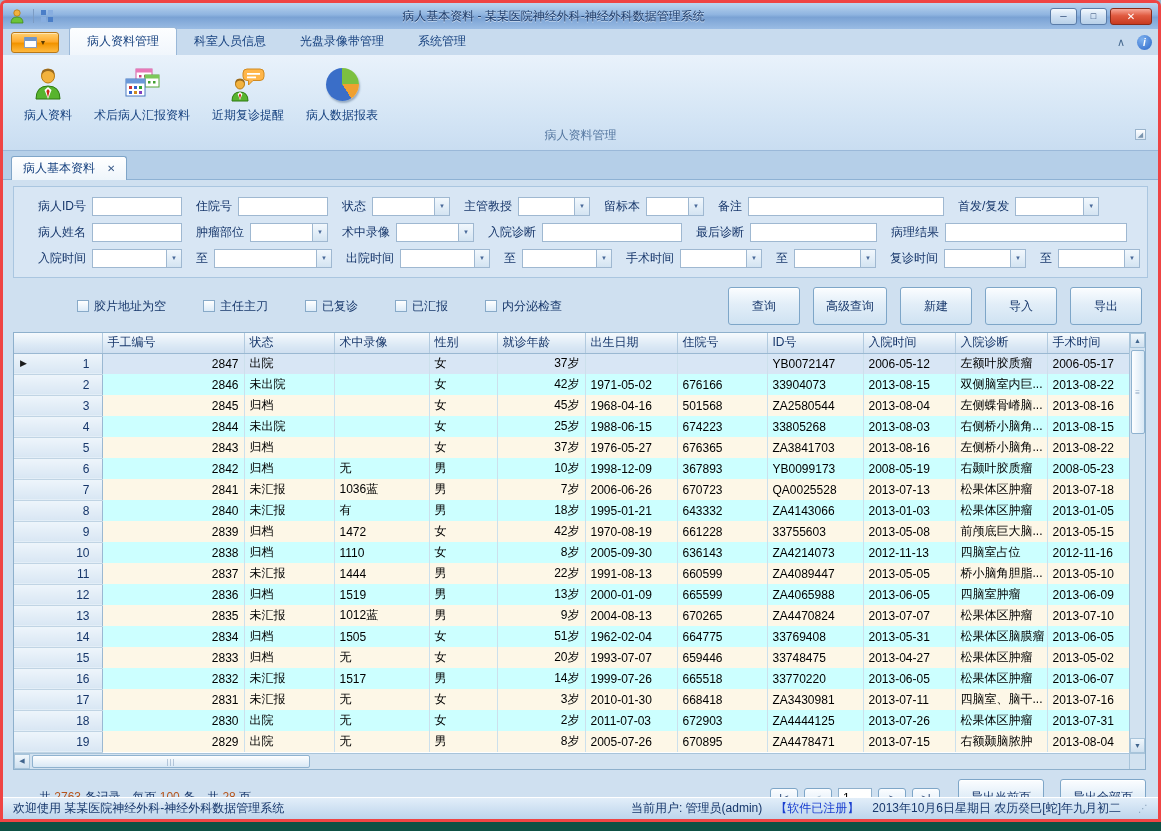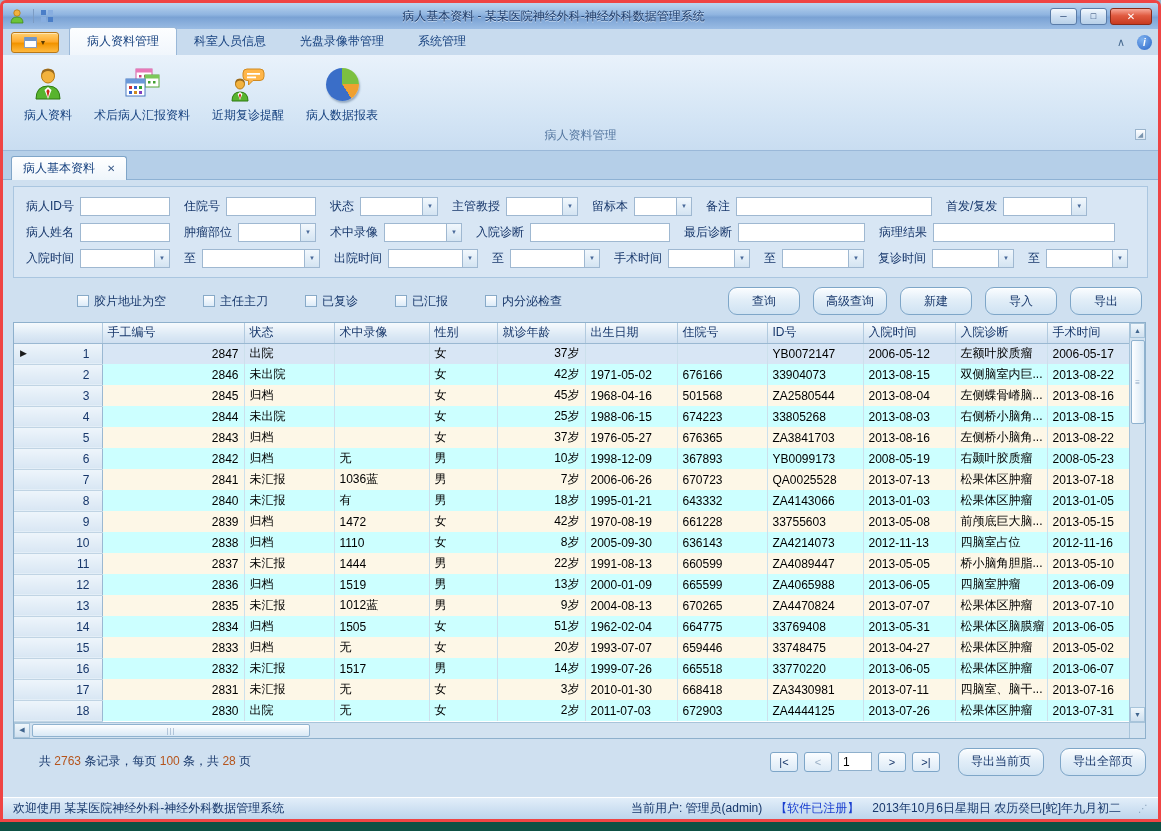--- a/index.html
+++ b/index.html
@@ -38,7 +38,7 @@
   .tabclose{color:#3a5a88;font-weight:bold;font-size:10px;}
   
   .content{flex:1;padding:6px 10px;display:flex;flex-direction:column;background:#cfe0f0;overflow:hidden;}
-  .filterbox{background:#d8e6f4;border:1px solid #aac6e0;padding:6px 4px;}
+  .filterbox{background:#d8e6f4;border:1px solid #aac6e0;padding:6px 16px;}
   .frow{display:flex;align-items:center;height:26px;}
   .flabel{font-size:12px;color:#17376b;margin:0 6px 0 14px;white-space:nowrap;}
   .frow .flabel:first-child{margin-left:8px;}

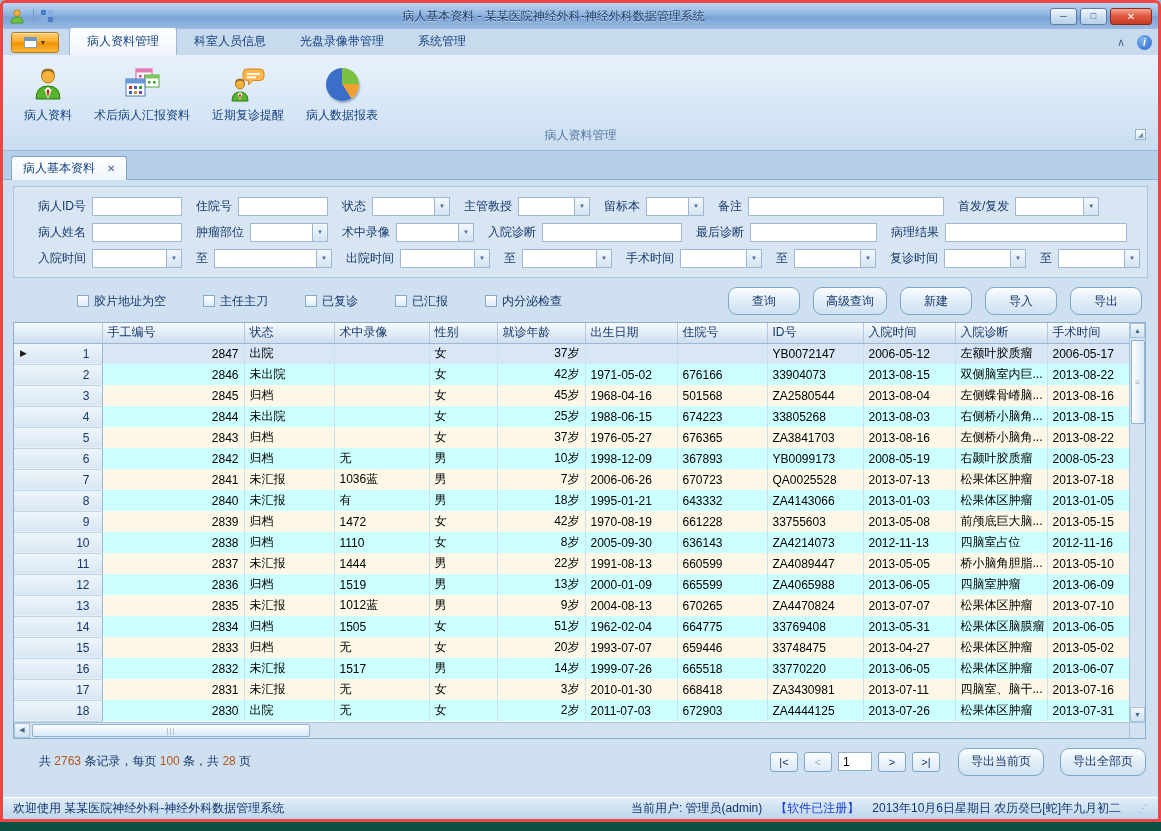--- a/index.html
+++ b/index.html
@@ -49,7 +49,7 @@
   .chk{display:flex;align-items:center;gap:5px;font-size:12px;color:#17376b;white-space:nowrap;}
   .chkbox{width:12px;height:12px;border:1px solid #88aac8;background:linear-gradient(#ffffff,#dcebf8);flex:none;}
   .actions{margin-left:auto;display:flex;gap:13px;margin-right:6px;}
-  .abtn{min-width:72px;height:28px;border:1px solid #7ea6c8;border-radius:9px;background:linear-gradient(#fbfdff,#e2eef8 45%,#cfe2f2);color:#17376b;font-size:12px;display:flex;align-items:center;justify-content:center;padding:0 12px;box-shadow:0 1px 0 rgba(255,255,255,.8) inset;white-space:nowrap;}
+  .abtn{min-width:72px;height:38px;border:1px solid #7ea6c8;border-radius:3px;background:linear-gradient(#fbfdff,#e2eef8 45%,#cfe2f2);color:#17376b;font-size:12px;display:flex;align-items:center;justify-content:center;padding:0 12px;box-shadow:0 1px 0 rgba(255,255,255,.8) inset;white-space:nowrap;}
   
   .gridwrap{position:relative;width:1133px;border:1px solid #8eb0cc;background:#fff;flex:none;}
   .gridtable{border-collapse:collapse;table-layout:fixed;width:1116px;font-size:12px;}

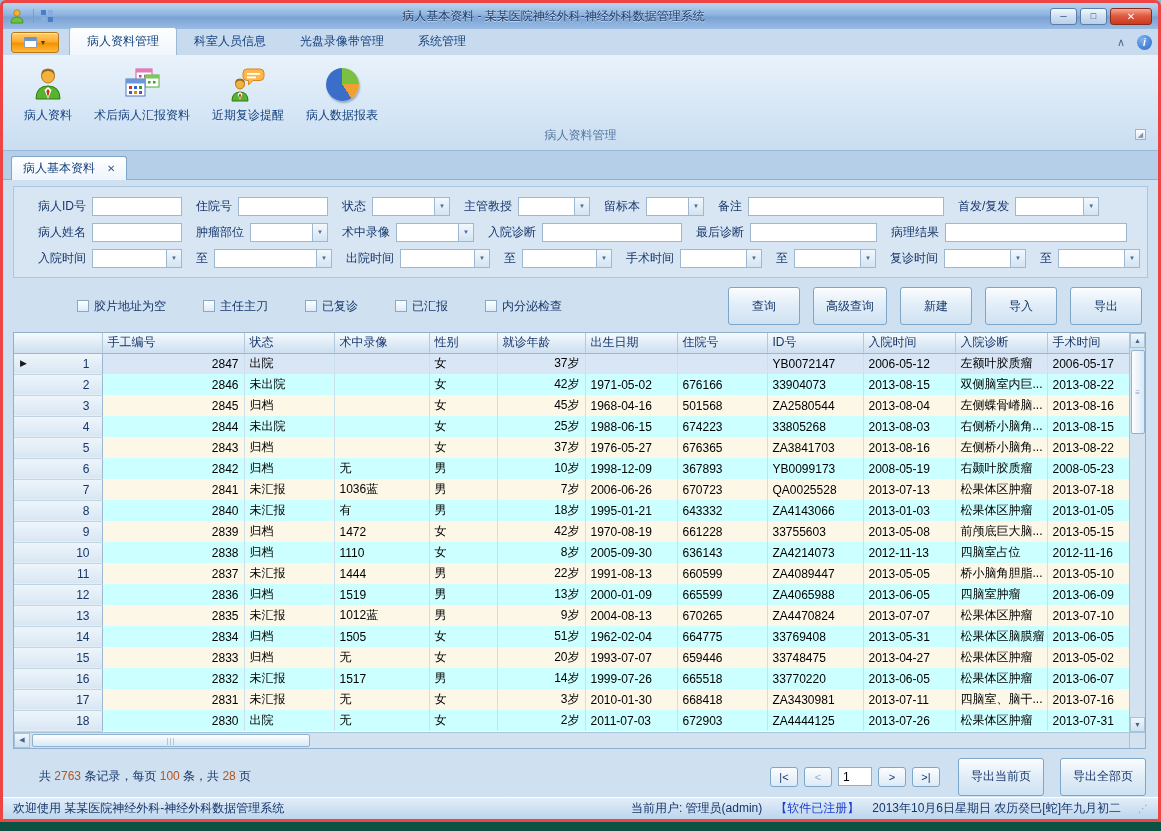--- a/index.html
+++ b/index.html
@@ -604,6 +604,20 @@
                 <td>松果体区肿瘤</td>
                 <td>2013-07-31</td>
               </tr>
+              <tr class="cream">
+                <td class="rowhead">19</td>
+                <td class="r">2829</td>
+                <td>出院</td>
+                <td>无</td>
+                <td>男</td>
+                <td class="r">8岁</td>
+                <td>2005-07-26</td>
+                <td>670895</td>
+                <td>ZA4478471</td>
+                <td>2013-07-15</td>
+                <td>右额颞脑脓肿</td>
+                <td>2013-08-04</td>
+              </tr>
             </tbody>
           </table>
         </div>

